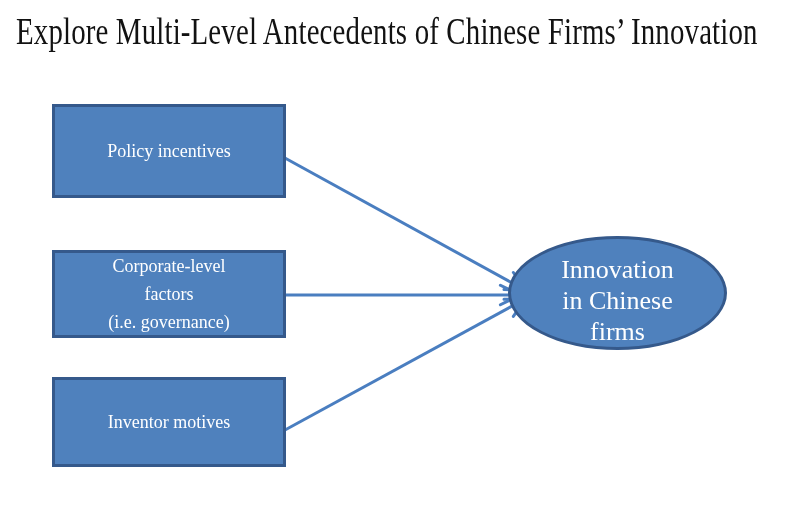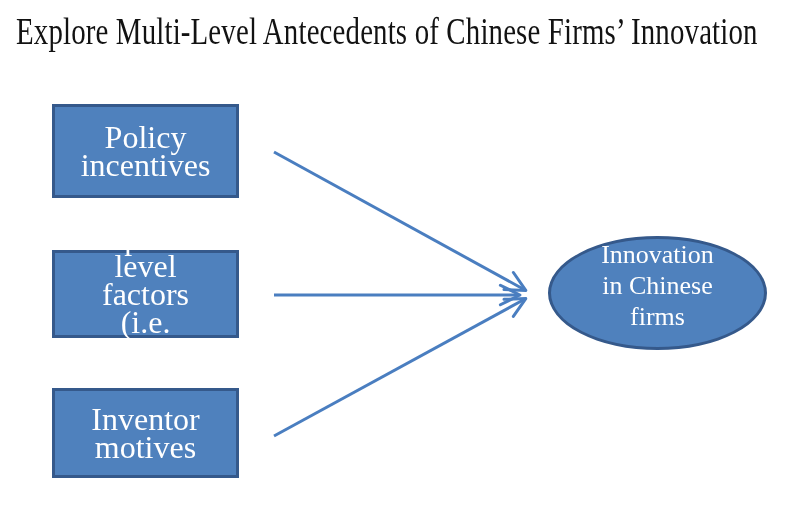--- a/index.html
+++ b/index.html
@@ -48,7 +48,7 @@
   .box{
     position:absolute;
     left:44px;
-    width:187px;
+    width:234px;
     background:var(--fill);
     border:3px solid var(--border);
     display:flex;
@@ -56,7 +56,7 @@
     justify-content:center;
     text-align:center;
     color:var(--shape-text);
-    font-size:32px;
+    font-size:18px;
     line-height:28px;
     white-space:pre-line;
   }

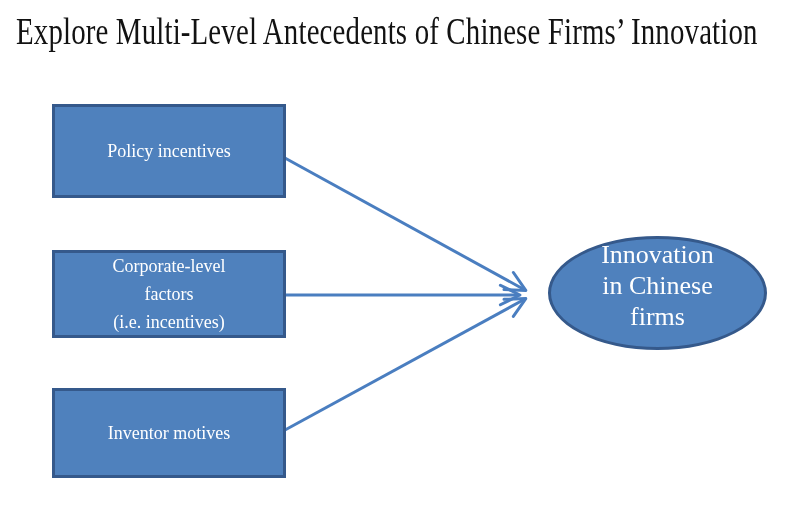--- a/index.html
+++ b/index.html
@@ -105,7 +105,7 @@
   <div class="box box-2">
     <span>Corporate-level
 factors
-(i.e. incentives)</span>
+(i.e. governance)</span>
   </div>
 
   <div class="box box-3">

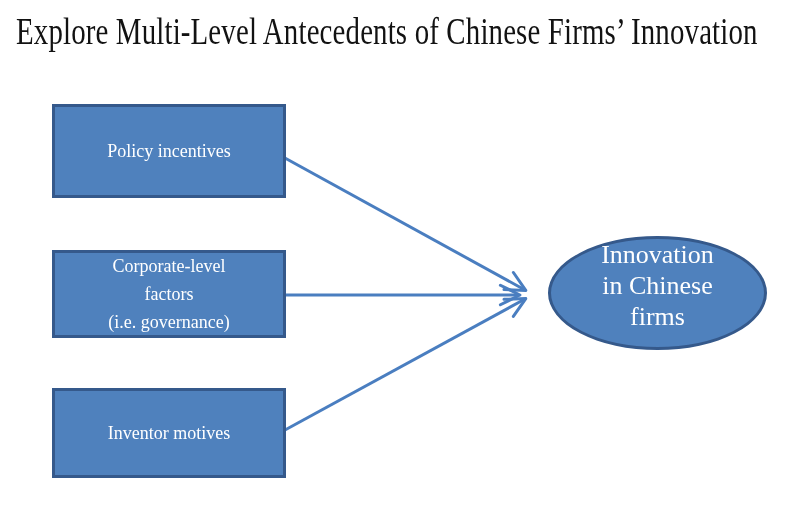--- a/index.html
+++ b/index.html
@@ -65,13 +65,13 @@
   .box-3{top:388px;height:90px;}
   .ellipse{
     position:absolute;
-    left:540px;top:236px;
+    left:500px;top:236px;
     width:219px;height:114px;
     background:var(--fill);
     border:3px solid var(--border);
     border-radius:50%;
     display:flex;
-    align-items:flex-start;
+    align-items:flex-end;
     justify-content:center;
     text-align:center;
     color:var(--shape-text);

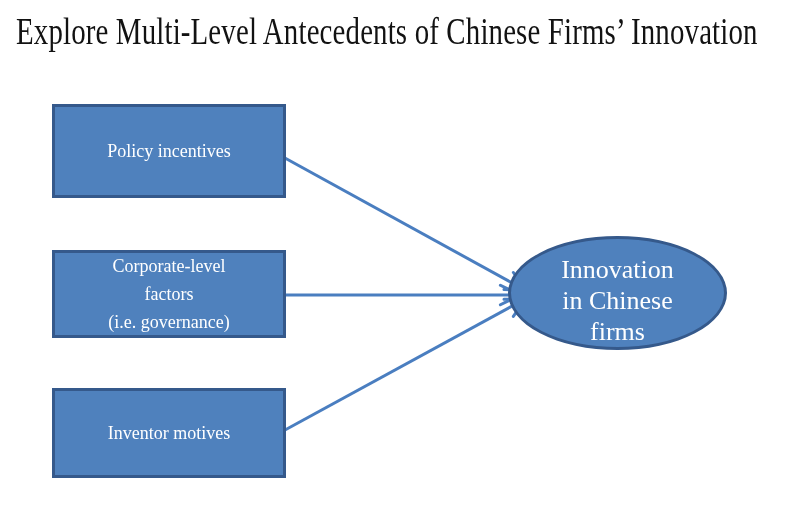--- a/index.html
+++ b/index.html
@@ -62,7 +62,7 @@
   }
   .box-1{top:104px;height:94px;}
   .box-2{top:250px;height:88px;}
-  .box-3{top:388px;height:90px;}
+  .box-3{top:377px;height:90px;}
   .ellipse{
     position:absolute;
     left:500px;top:236px;

